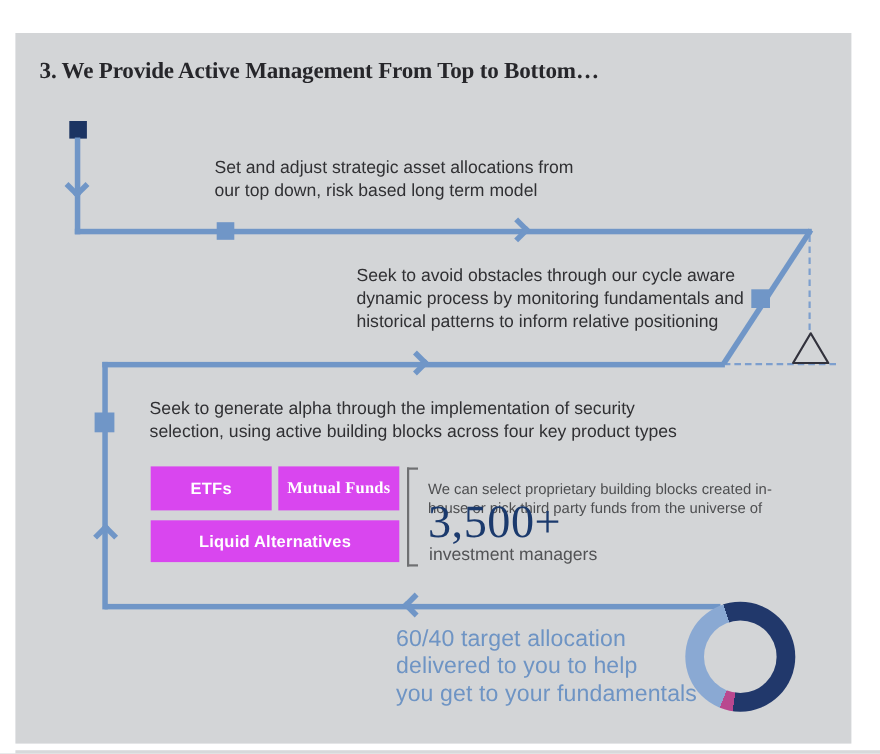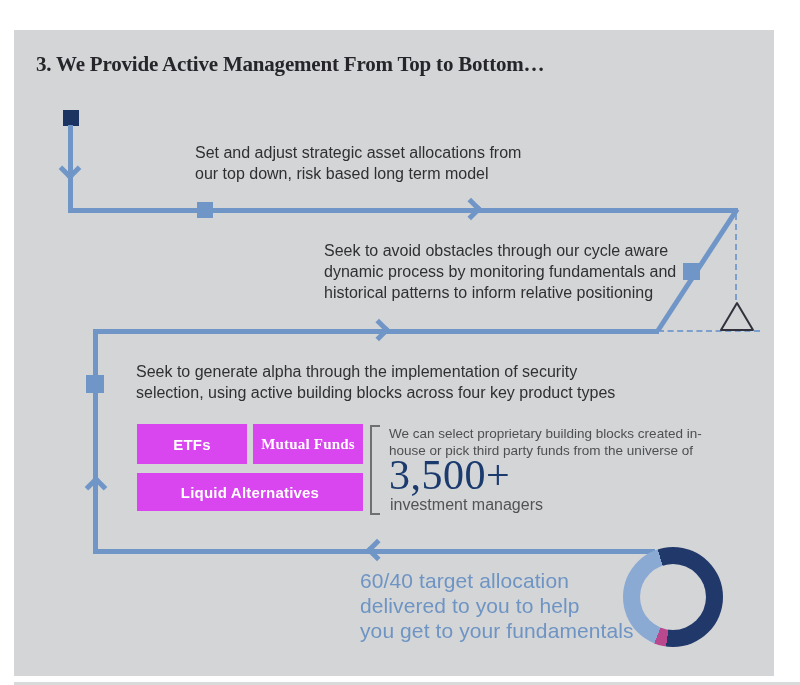--- a/index.html
+++ b/index.html
@@ -118,7 +118,7 @@
   <div class="product-box" style="left:123px;top:443px;width:226px;height:38px;">Liquid Alternatives</div>
 
   <div class="bracket" style="left:356px;top:395px;height:86px;"></div>
-  <div class="annotation" style="left:375px;top:396px;">
+  <div class="annotation" style="left:375px;top:407px;">
     <span>We can select proprietary building blocks created in-</span>
     <span>house or pick third party funds from the universe of</span>
   </div>

